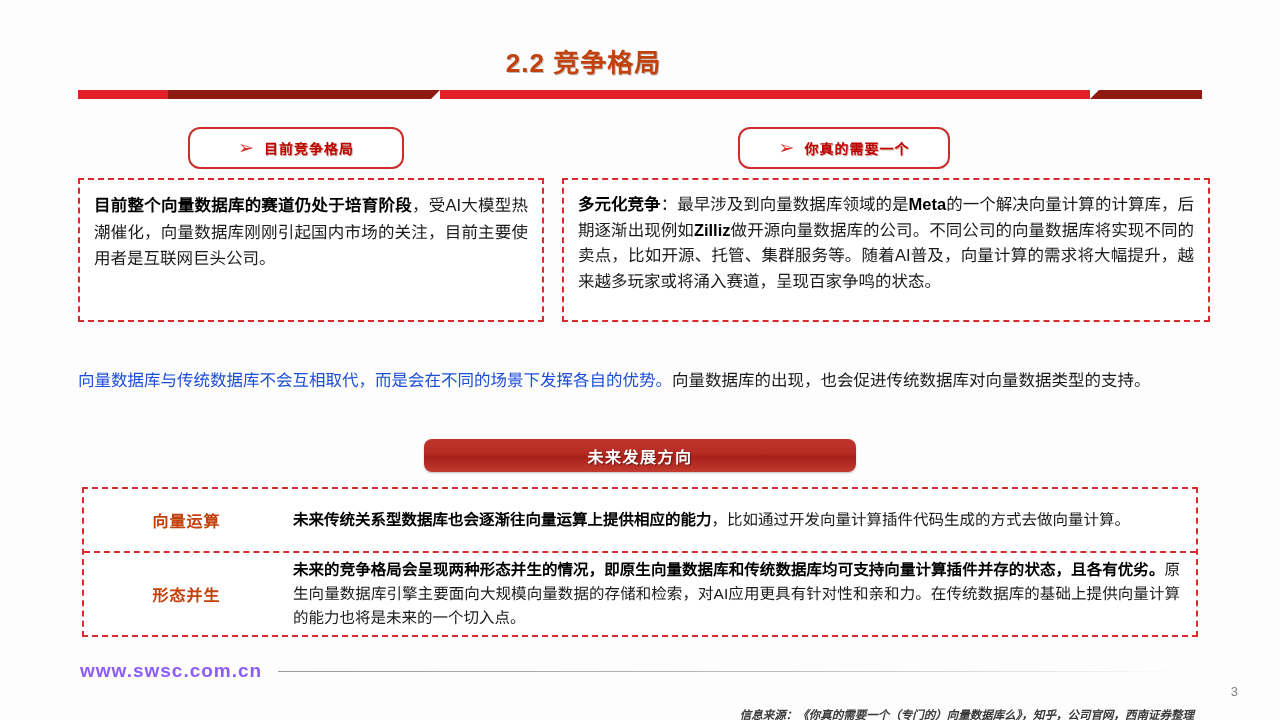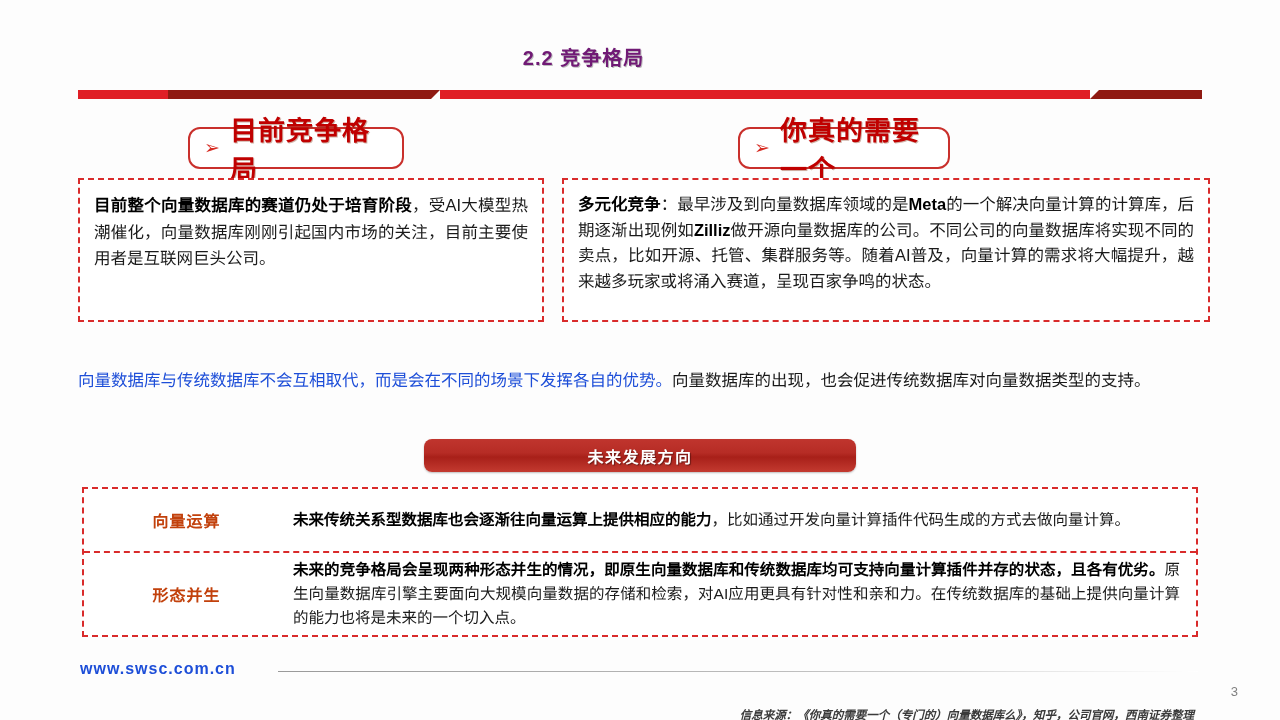--- a/index.html
+++ b/index.html
@@ -27,9 +27,9 @@
     top: 42px;
     width: 1167px;
     text-align: center;
-    font-size: 20px;
-    font-weight: bold;
-    color: #701a75;
+    font-size: 26px;
+    font-weight: bold;
+    color: #c2410c;
     letter-spacing: 1px;
     text-shadow: 1px 1px 0 rgba(0,0,0,0.25);
   }

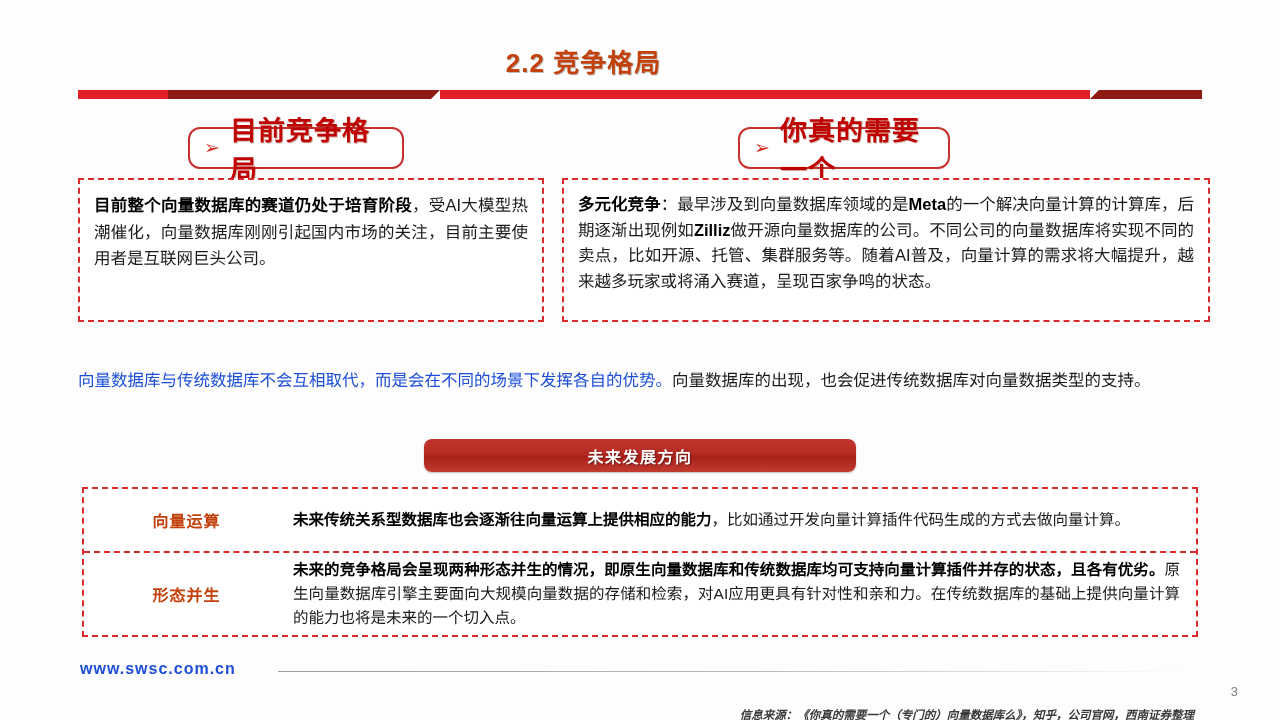--- a/index.html
+++ b/index.html
@@ -74,7 +74,7 @@
     transform: translateY(-1px);
   }
   .pill .pill-label {
-    font-size: 27px;
+    font-size: 14px;
     font-weight: bold;
     color: #c00000;
     letter-spacing: 1px;

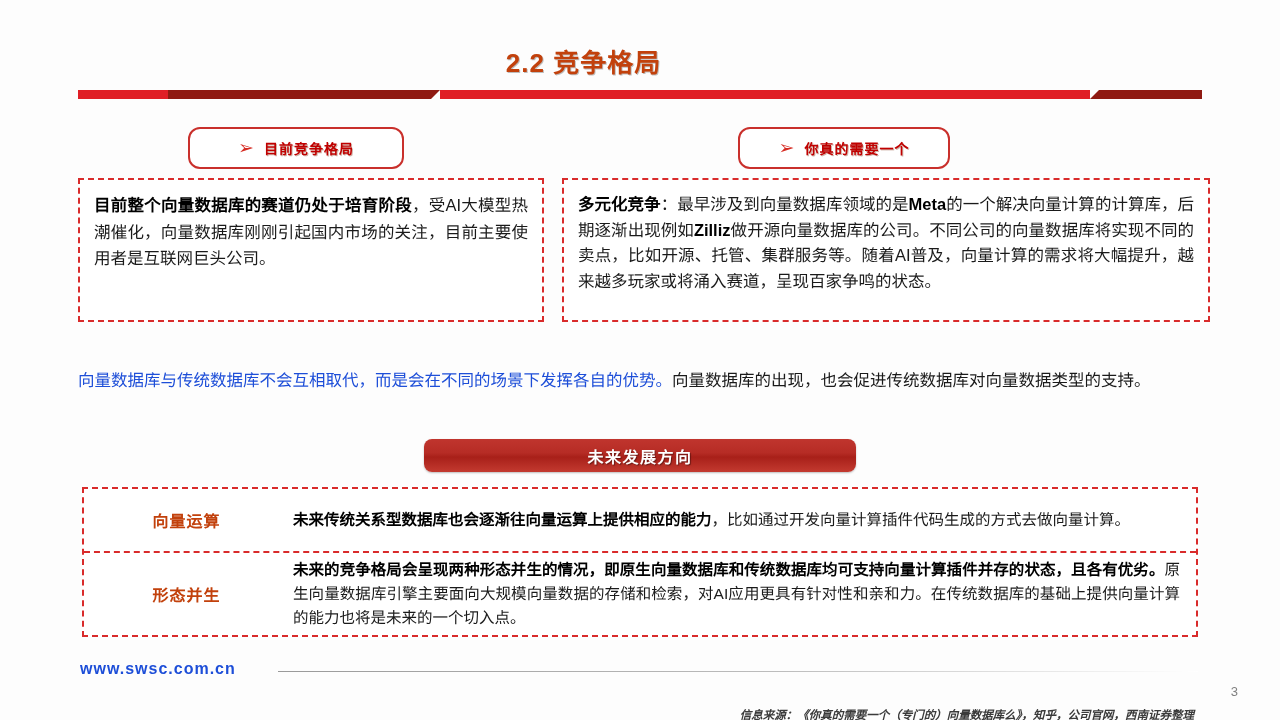--- a/index.html
+++ b/index.html
@@ -182,9 +182,9 @@
     position: absolute;
     left: 80px;
     top: 660px;
-    font-size: 16px;
-    font-weight: bold;
-    color: #1d4ed8;
+    font-size: 19px;
+    font-weight: bold;
+    color: #8b5cf6;
     letter-spacing: 1px;
   }
   .footer-rule {

